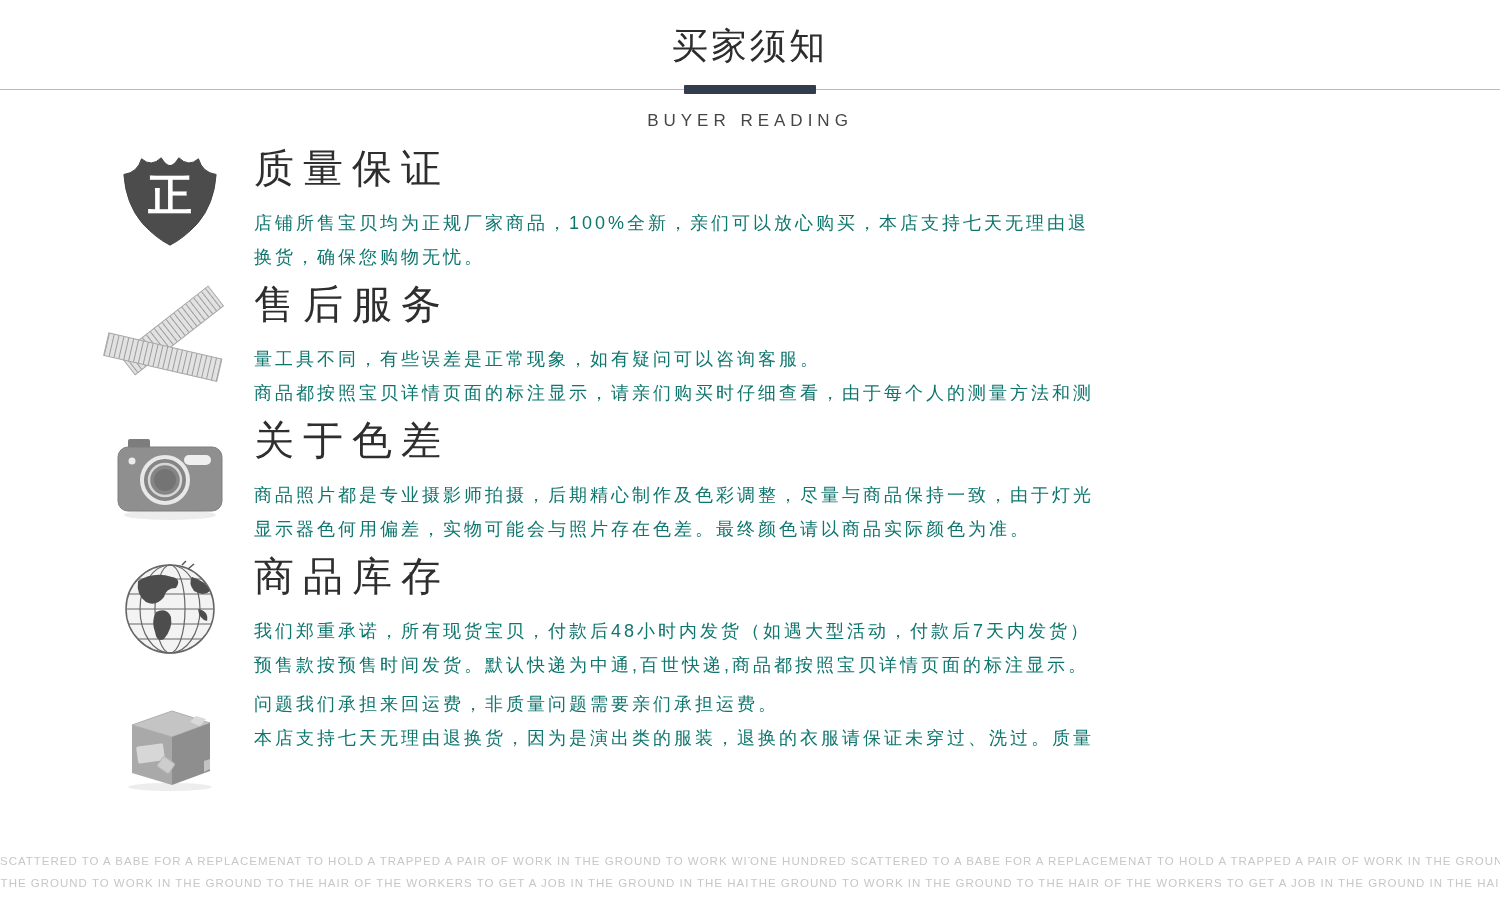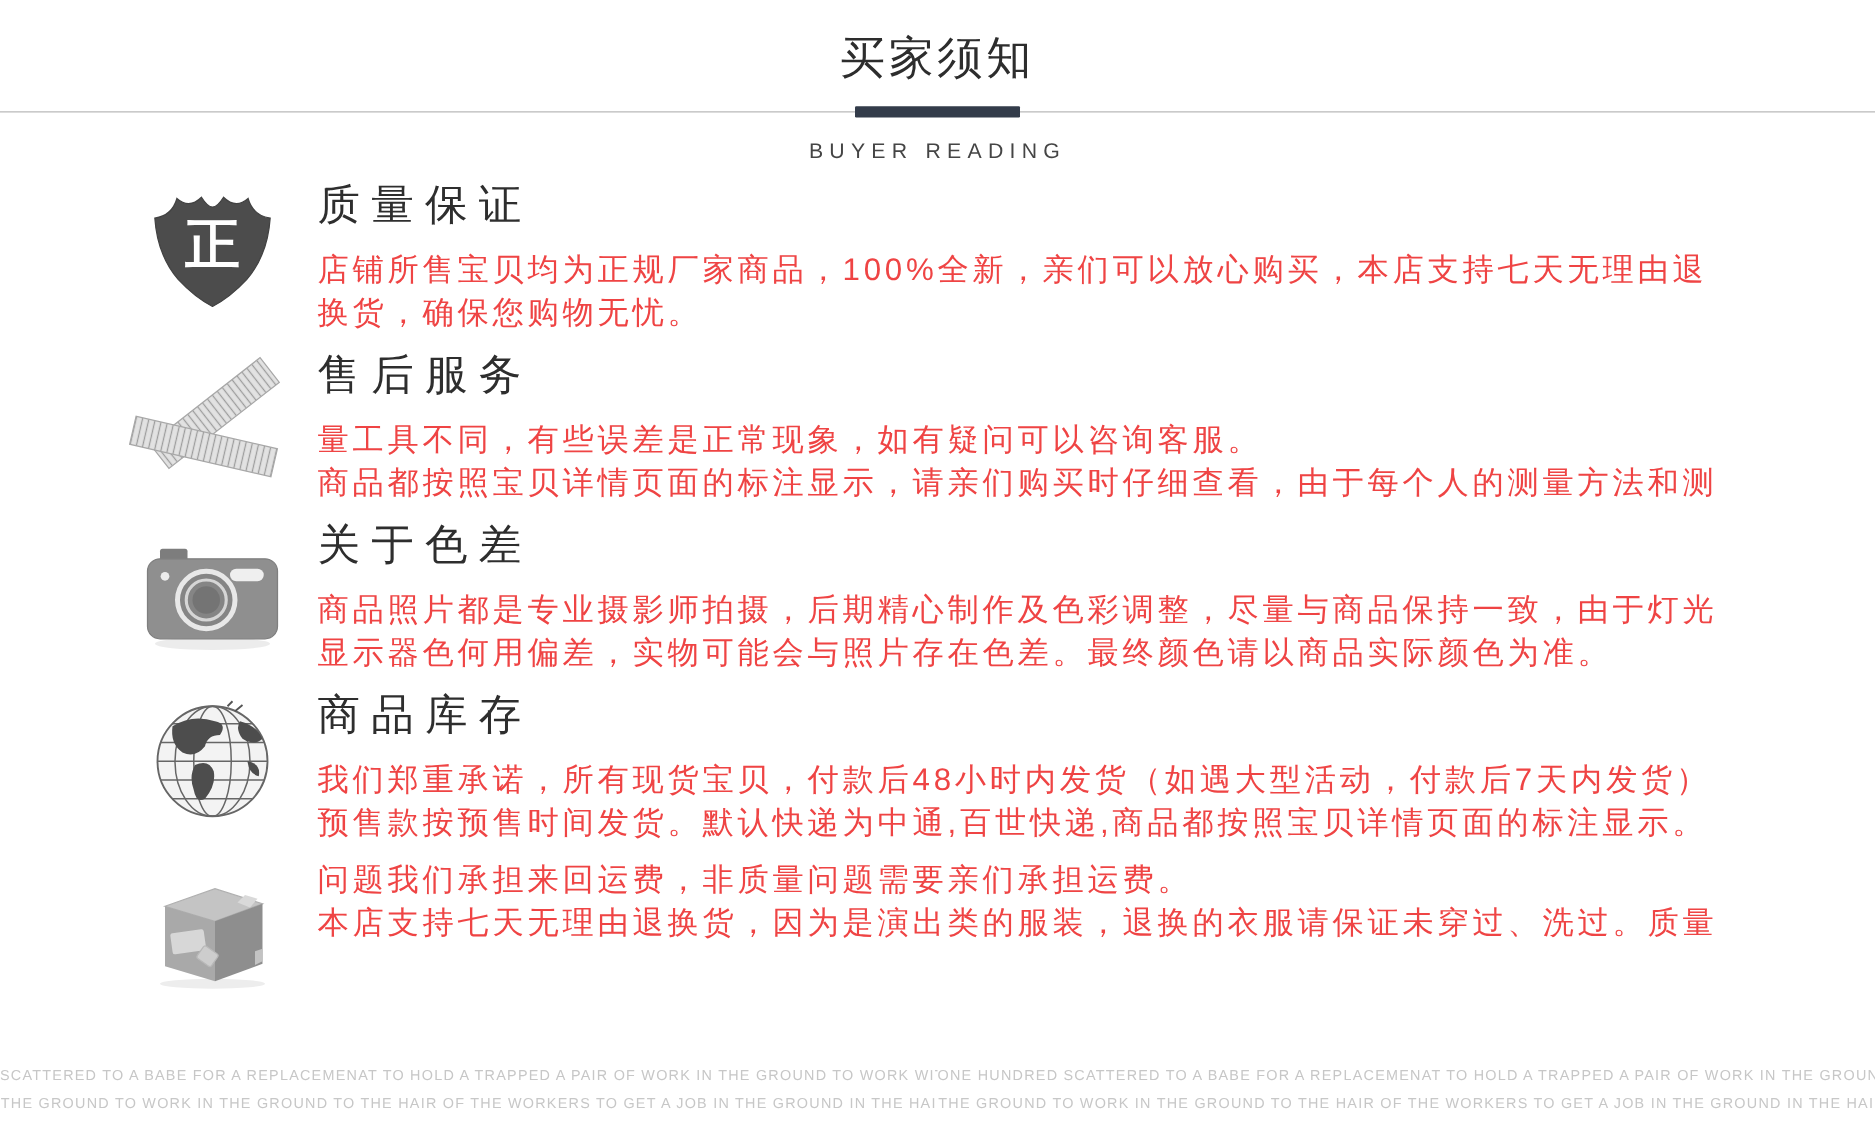--- a/index.html
+++ b/index.html
@@ -44,7 +44,7 @@
   }
   .content { flex:1 1 auto; padding-right:112px; }
   .sec-title {
-    font-size:34px; color:#2e2e2e; font-weight:400; letter-spacing:9px;
+    font-size:40px; color:#2e2e2e; font-weight:400; letter-spacing:9px;
     margin:0 0 13px 0; line-height:1.25;
   }
   .sec-line {

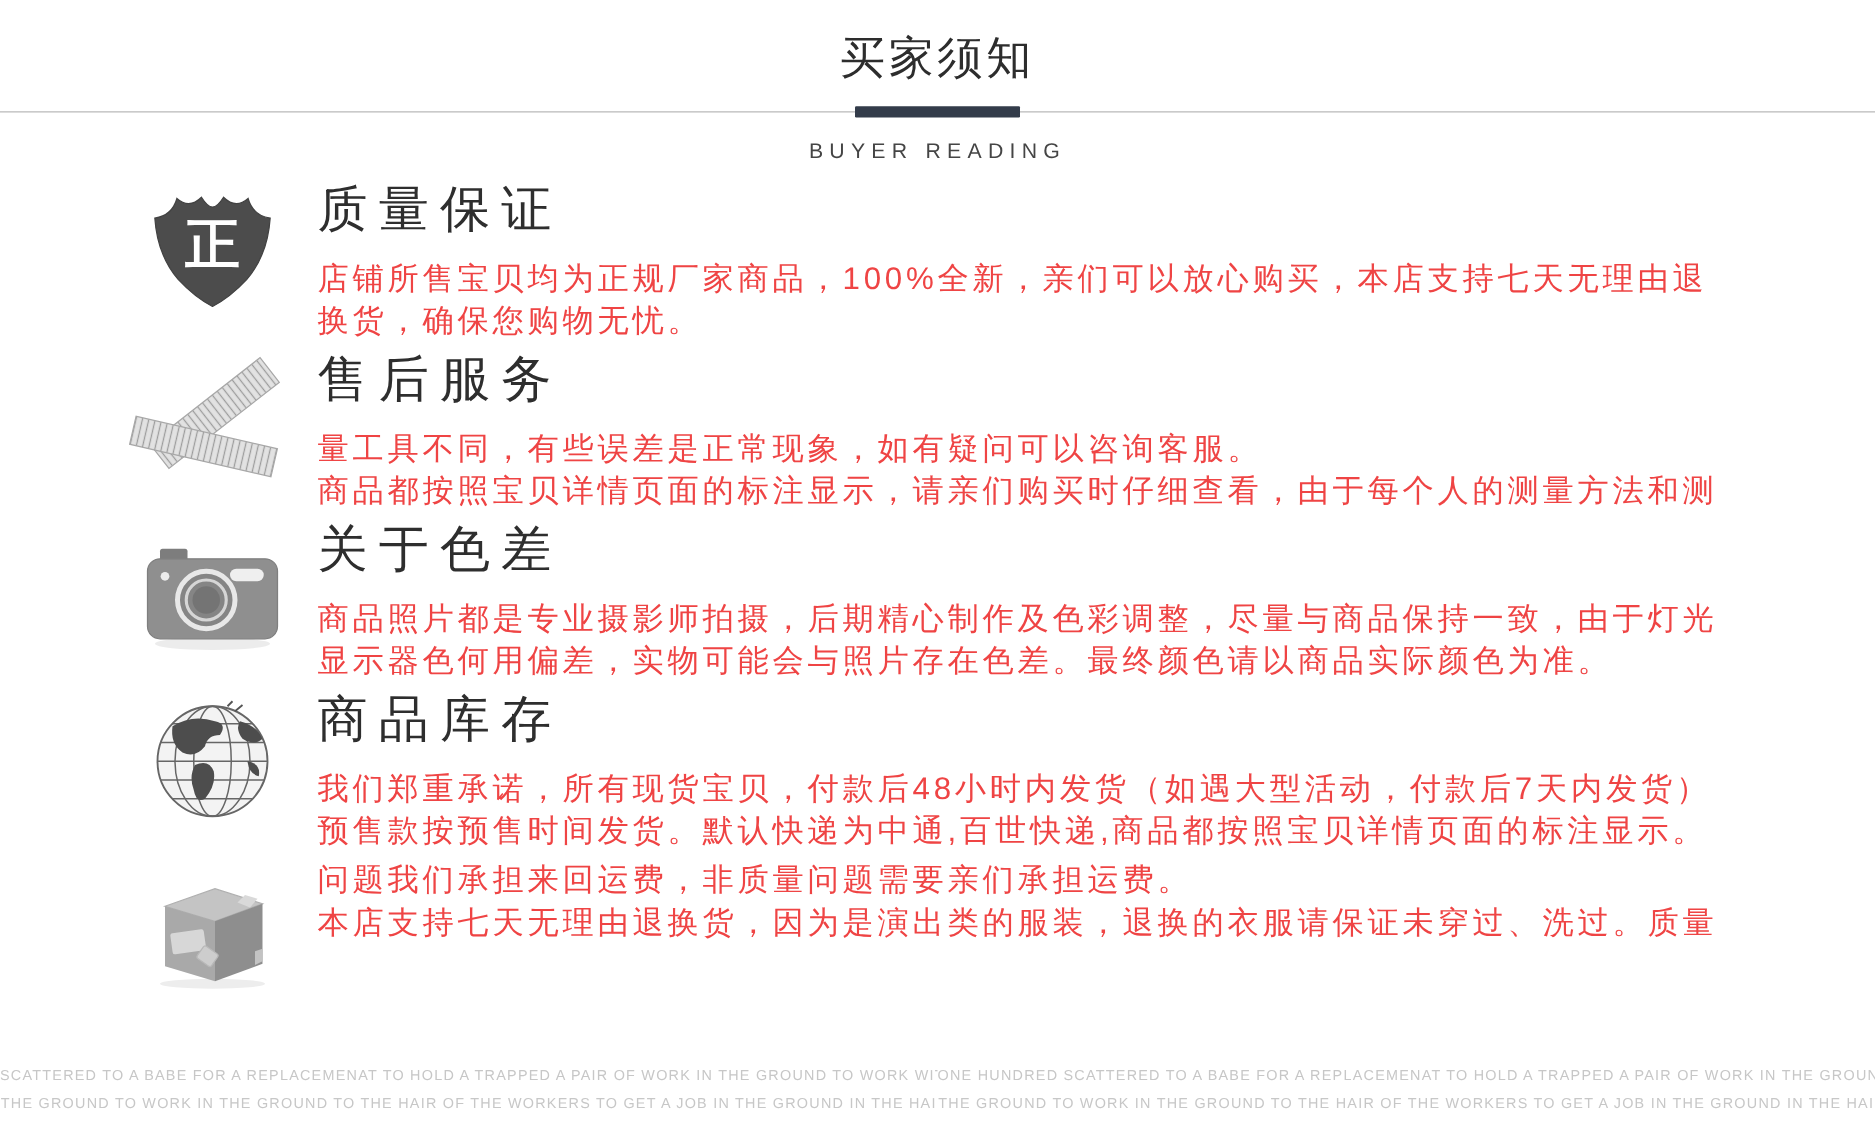--- a/index.html
+++ b/index.html
@@ -48,7 +48,7 @@
     margin:0 0 13px 0; line-height:1.25;
   }
   .sec-line {
-    font-size:25px; color:#ef4444; line-height:34px; letter-spacing:3px;
+    font-size:18px; color:#0f766e; line-height:34px; letter-spacing:3px;
     white-space:nowrap;
   }
   

